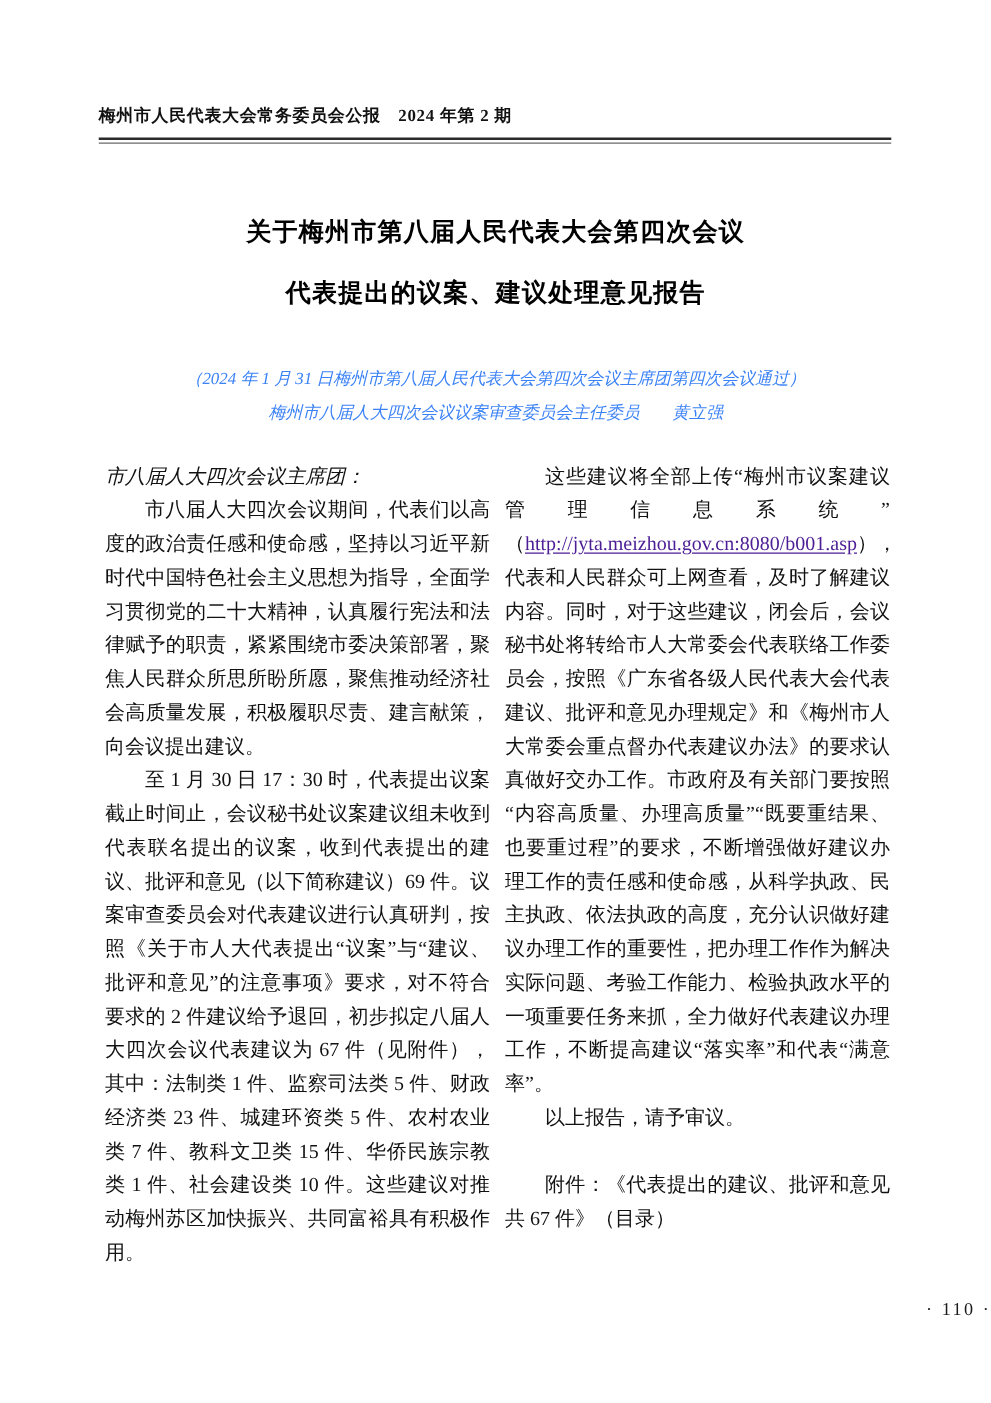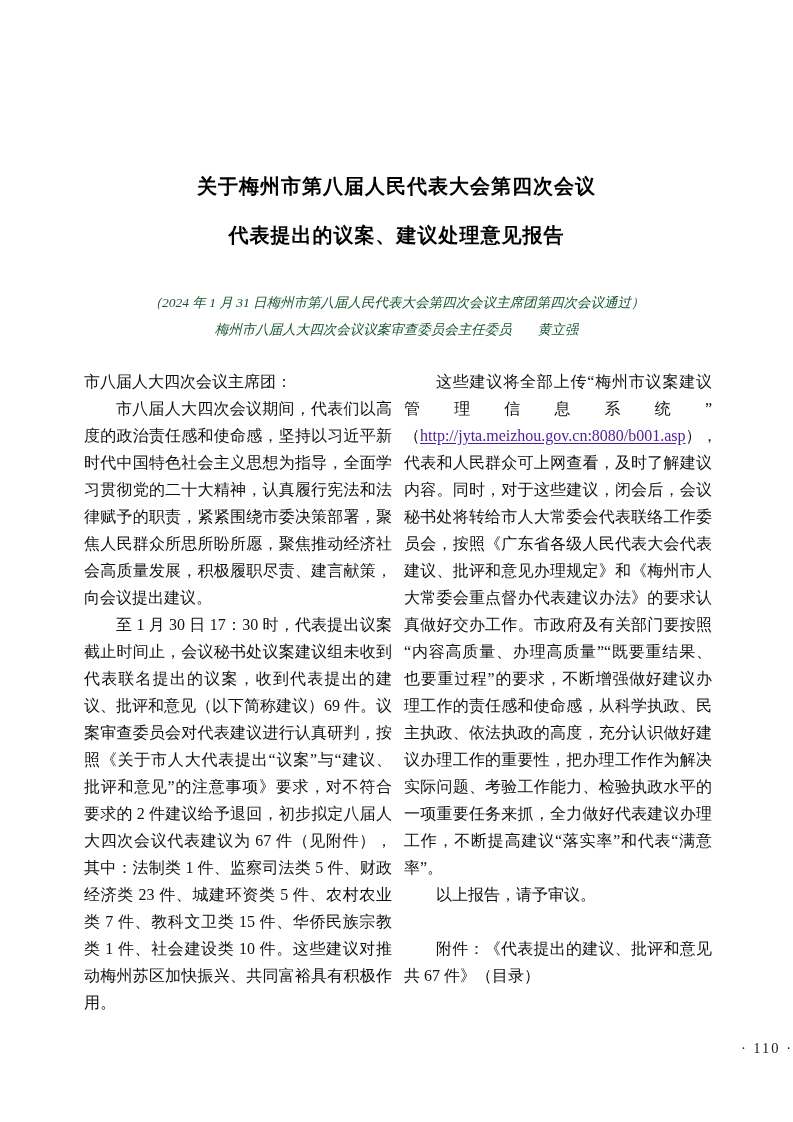--- a/index.html
+++ b/index.html
@@ -122,6 +122,13 @@
 
 <div class="page">
 
+  <header class="masthead">
+    <div class="masthead-text">
+      <span>梅州市人民代表大会常务委员会公报</span>
+      <span class="issue">2024 年第 2 期</span>
+    </div>
+    <div class="masthead-rule"></div>
+  </header>
 
   <h1 class="doc-title" style="margin:0;">
     <div>关于梅州市第八届人民代表大会第四次会议</div>

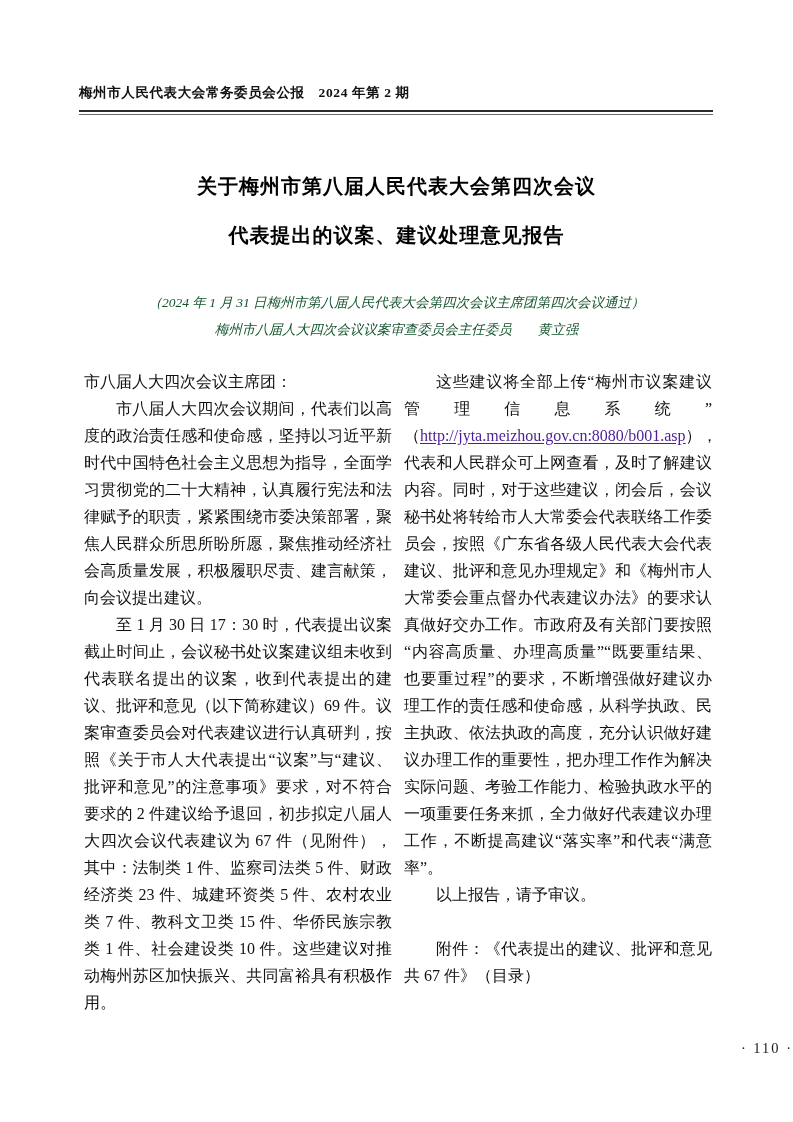--- a/index.html
+++ b/index.html
@@ -65,7 +65,7 @@
     font-size: 13.5px;
     font-style: italic;
     line-height: 27px;
-    color: #14532d;
+    color: #3b82f6;
   }
   .subtitle .name {
     margin-left: 26px;

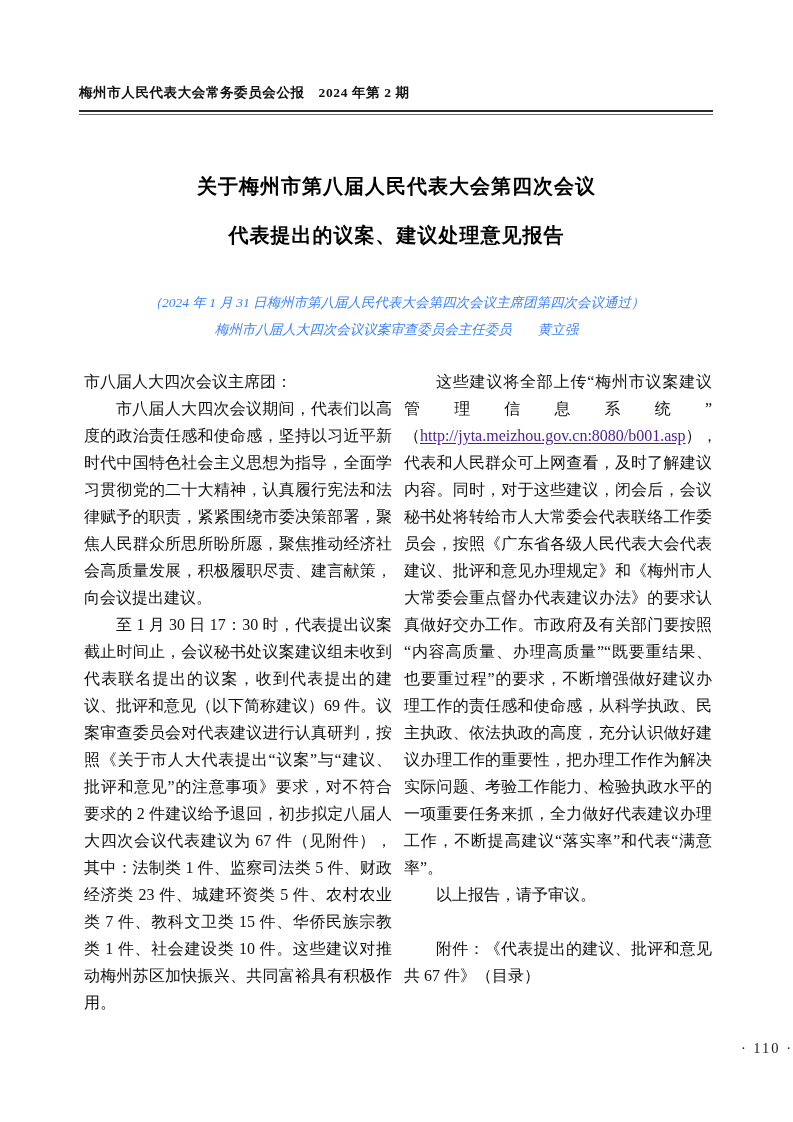--- a/index.html
+++ b/index.html
@@ -95,6 +95,7 @@
   }
   .col p.salutation {
     text-indent: 0;
+    font-style: italic;
   }
   .col p.attachment {
     margin-top: 27px;

